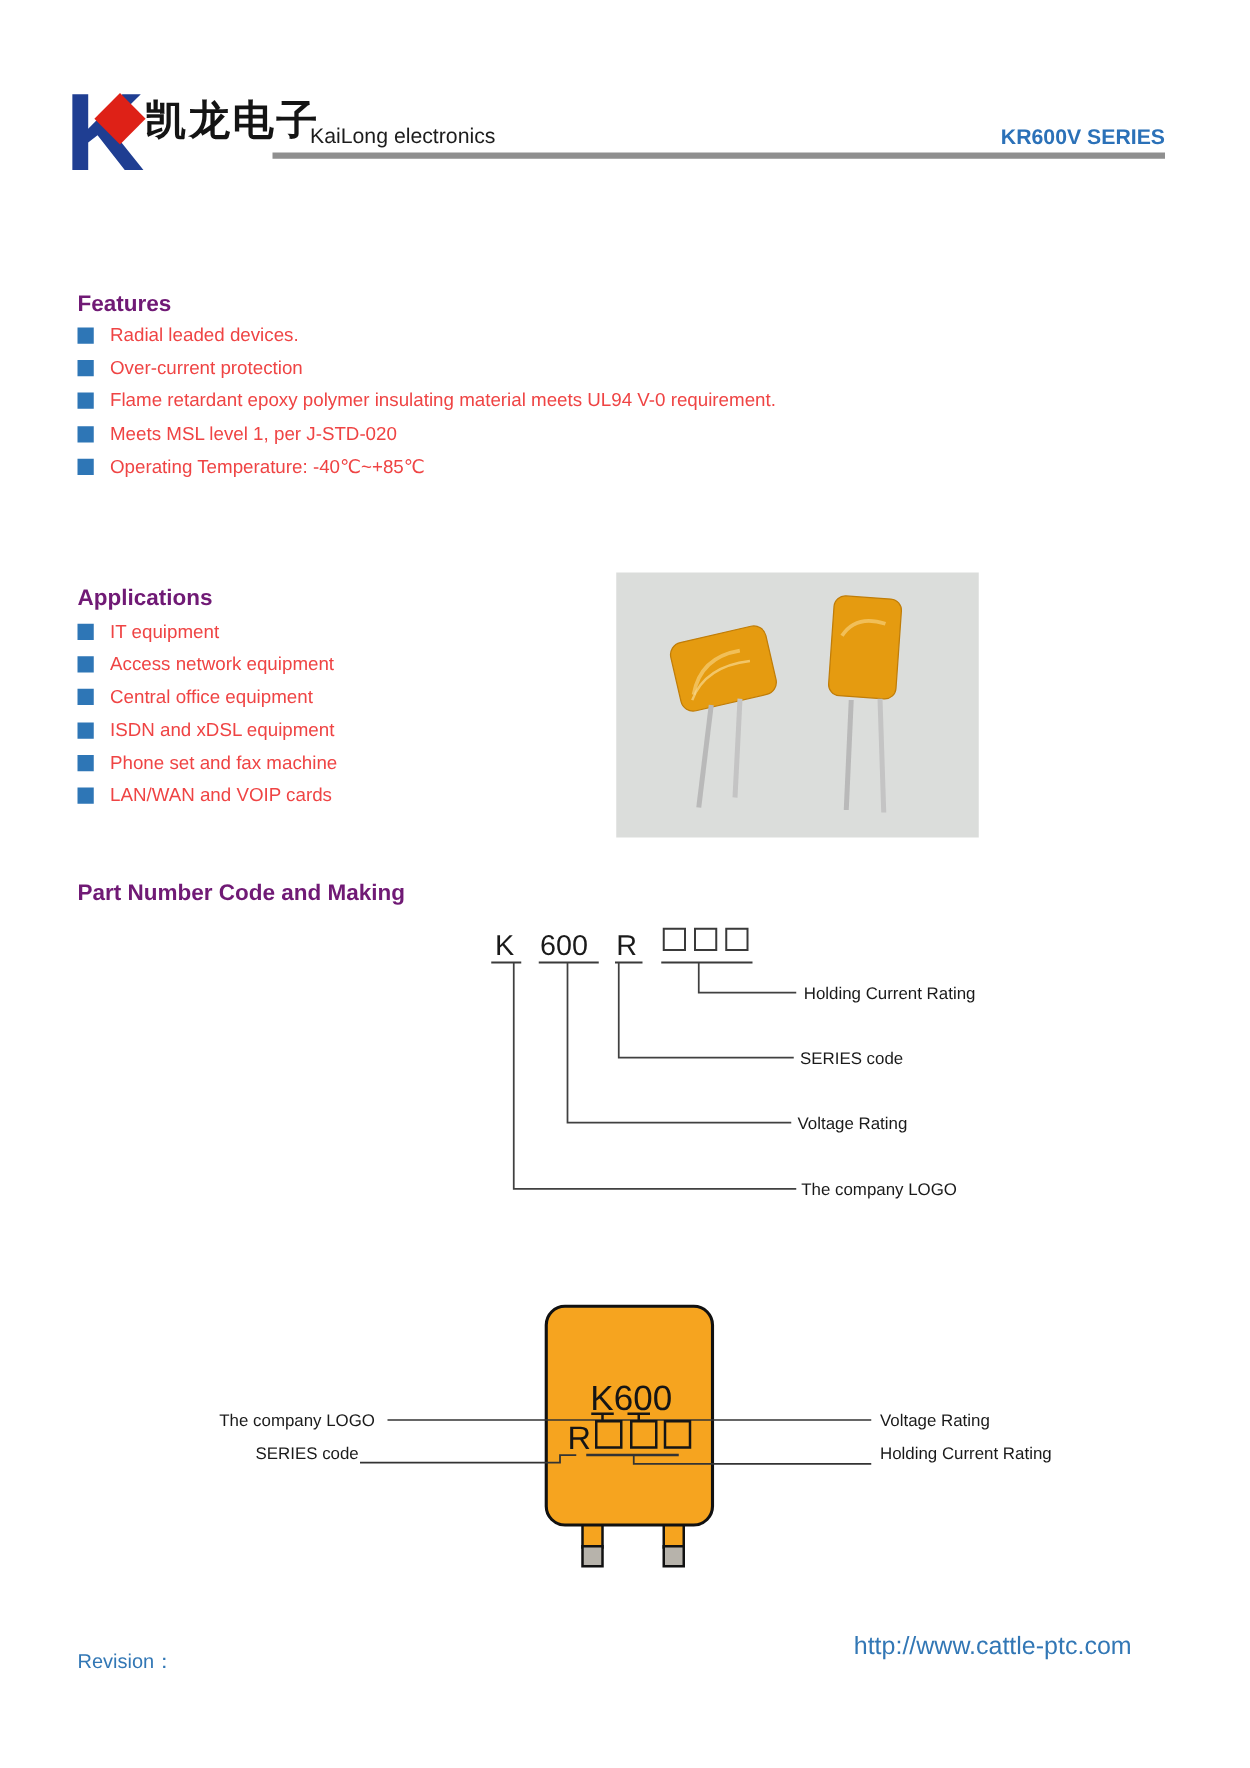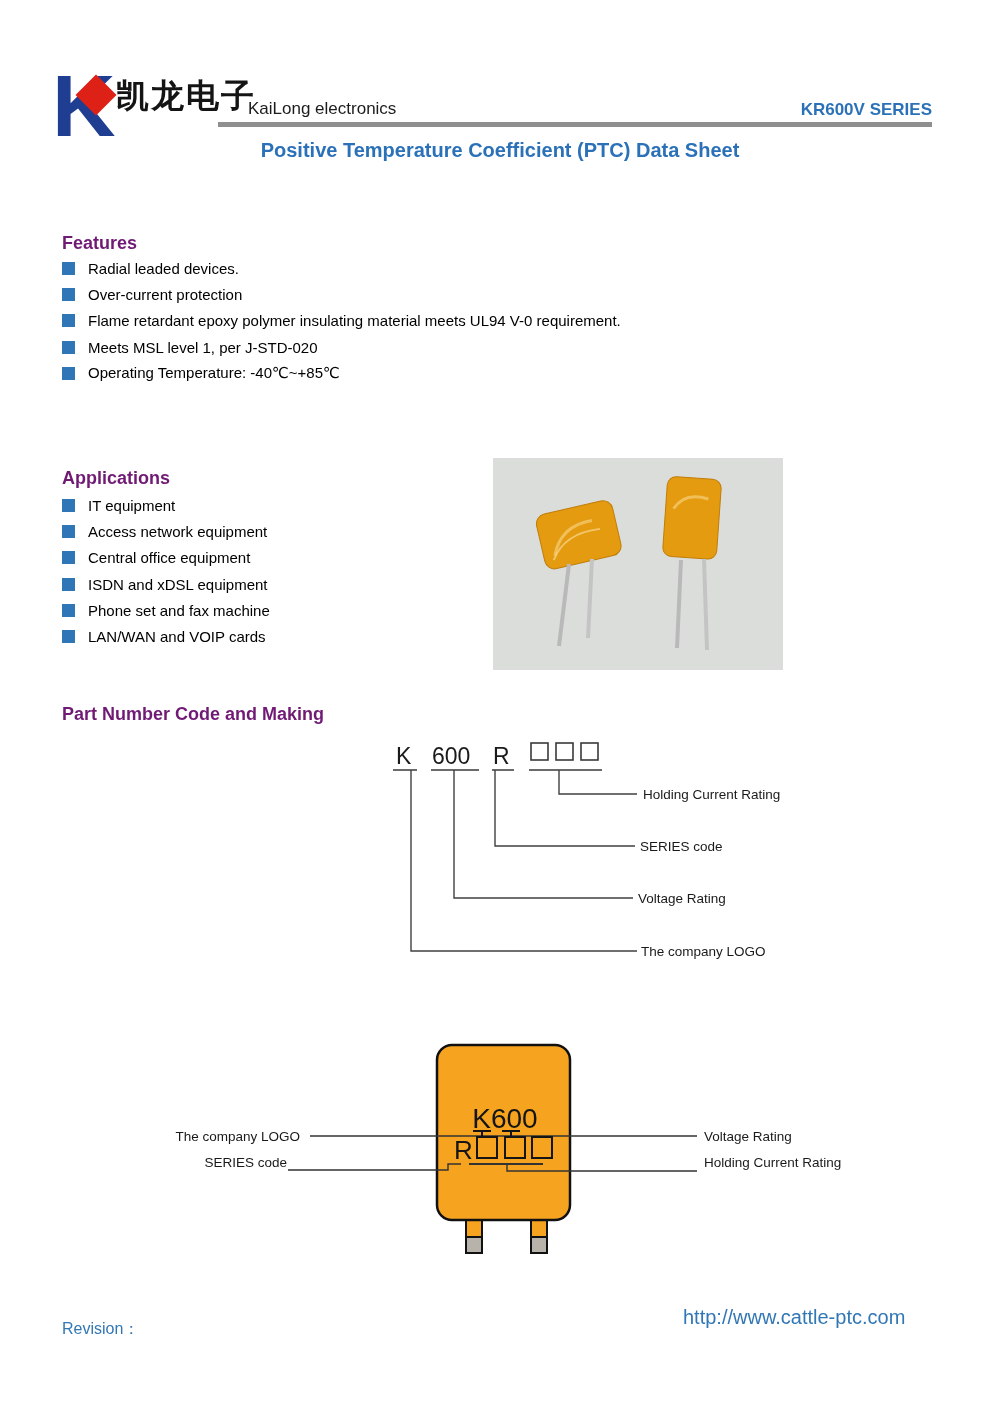--- a/index.html
+++ b/index.html
@@ -58,7 +58,6 @@
   <div class="abs company-name">KaiLong electronics</div>
   <div class="abs series-name">KR600V SERIES</div>
   <div class="abs header-rule"></div>
-  <div class="abs doc-title">Positive Temperature Coefficient (PTC) Data Sheet</div>
 </div>
 
 <div class="abs section-heading h-features">Features</div>

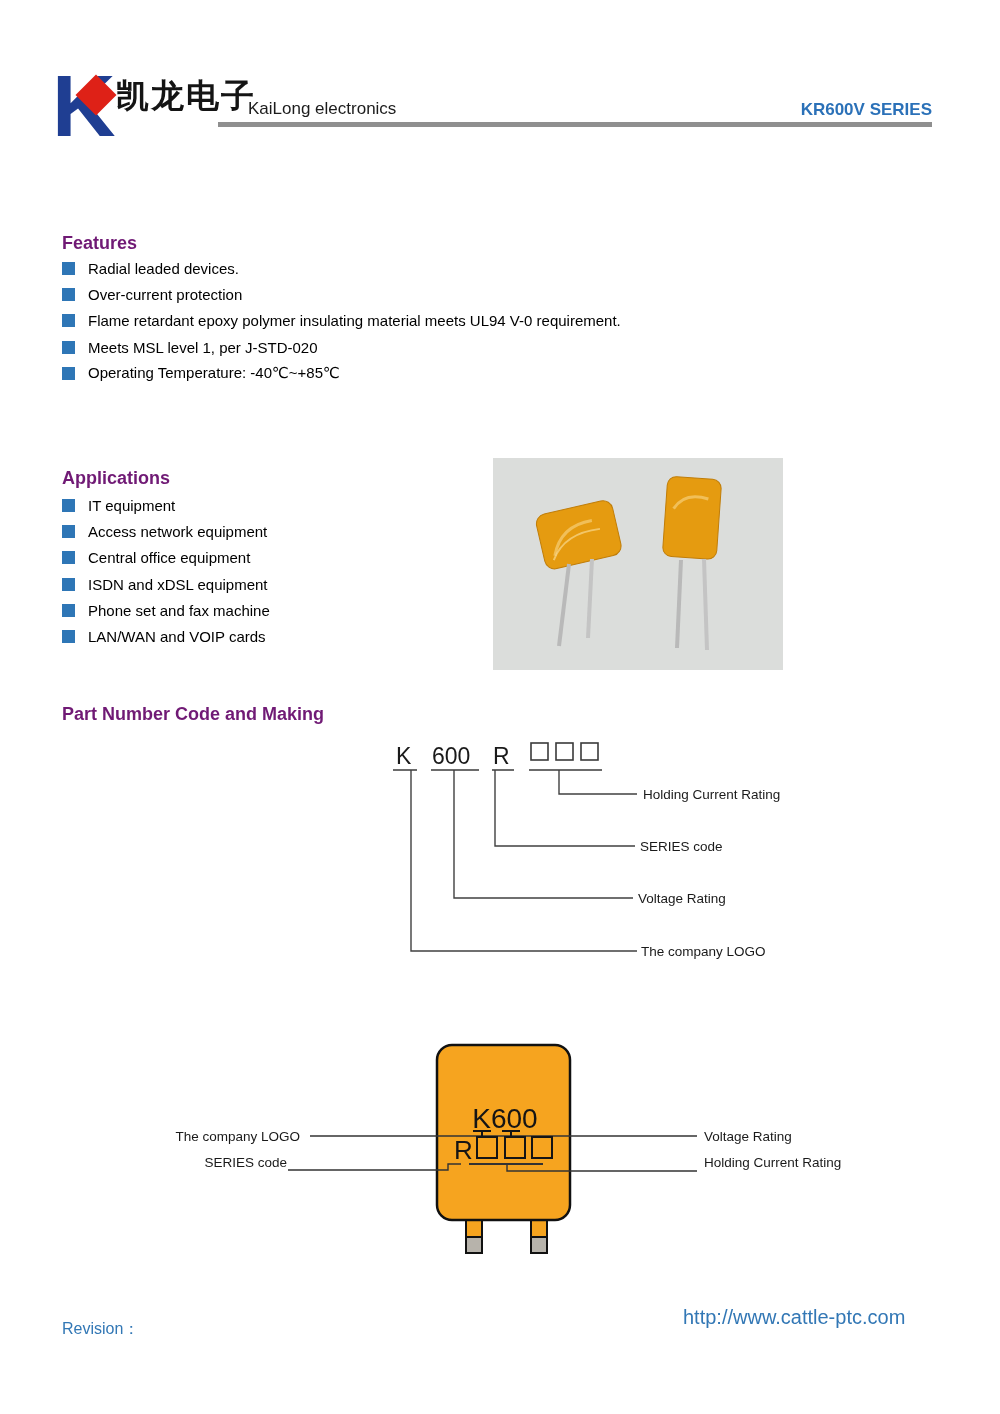--- a/index.html
+++ b/index.html
@@ -33,7 +33,7 @@
   ul.bullet-list { list-style:none; }
   .list-features { left:62px; top:255px; width:780px; }
   .list-applications { left:62px; top:492px; width:420px; }
-  ul.bullet-list li { display:flex; align-items:center; height:26.3px; font-size:15px; color:#000000; white-space:nowrap; }
+  ul.bullet-list li { display:flex; align-items:center; height:26.3px; font-size:15px; color:#ef4444; white-space:nowrap; }
   .bullet-sq { width:13px; height:13px; background:#2e76b6; margin-right:13px; flex:none; }
 
   

